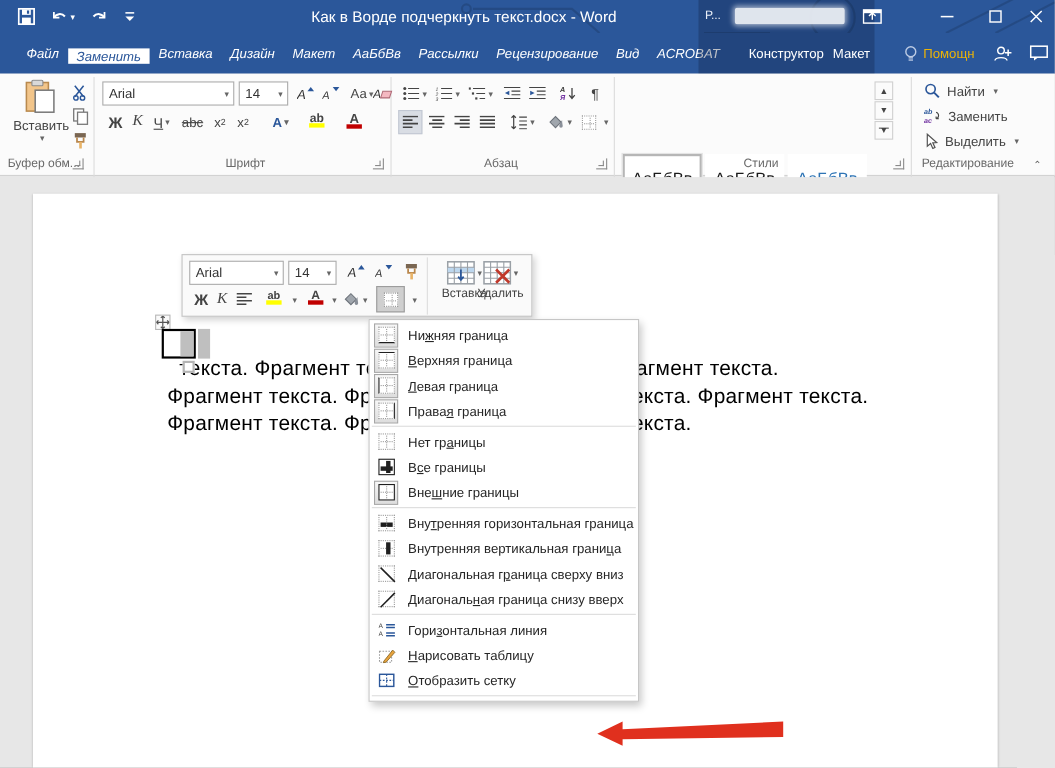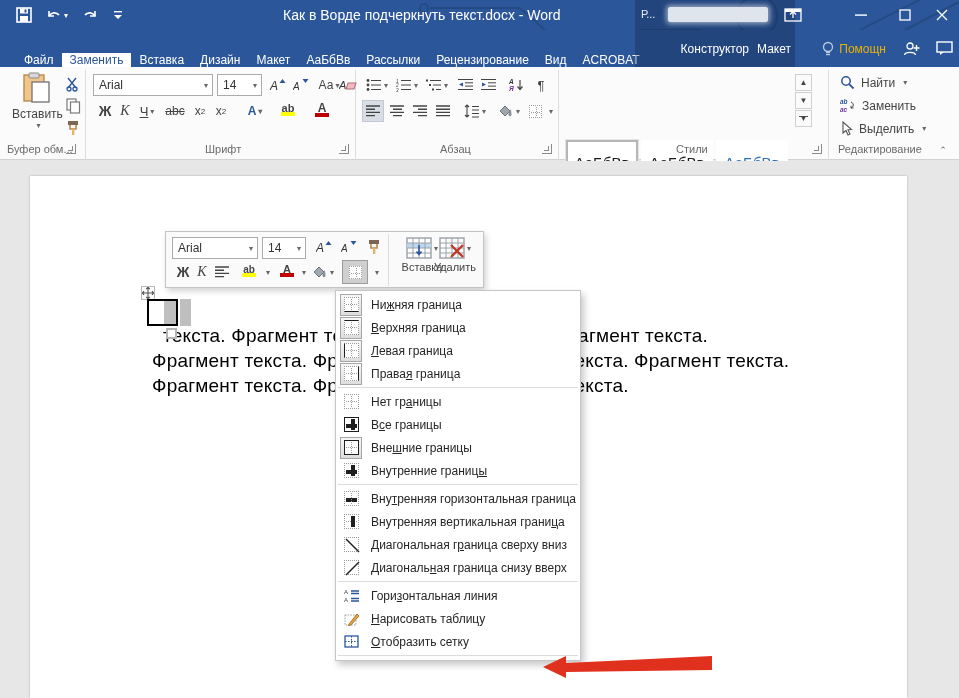--- a/index.html
+++ b/index.html
@@ -22,7 +22,7 @@
   .winbtn { position:absolute; top:0; width:34px; height:30px; display:flex; align-items:center; justify-content:center; }
 
   
-  #tabs { position:absolute; left:16px; top:0; height:37px; display:flex; align-items:flex-end; }
+  #tabs { position:absolute; left:16px; top:0; height:37px; display:flex; align-items:center;font-style:italic; }
   .tab { color:#fff; font-size:12px; padding:0 8px; display:flex; align-items:center; white-space:nowrap; }
   .tab.active { background:#fff; color:#2b579a; margin-top:4px; padding-top:0; }
   #ctx-panel { position:absolute; left:635px; top:0; width:160px; height:37px; background:rgba(10,25,55,.28);

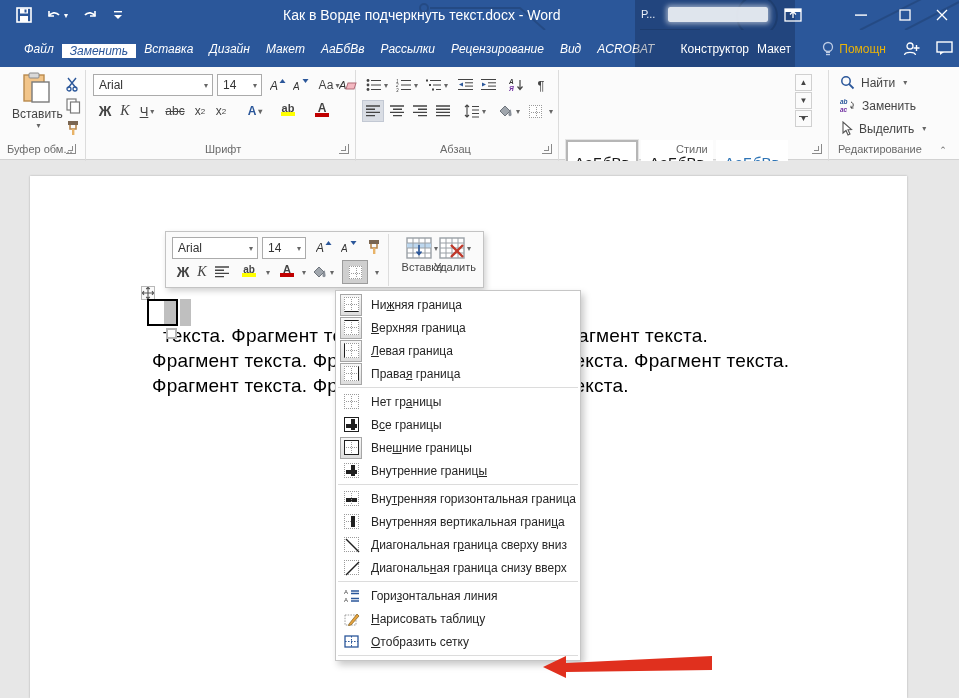--- a/index.html
+++ b/index.html
@@ -725,15 +725,6 @@
         </span>
         <span>Вне<u>ш</u>ние границы</span>
       </div>
-      <div class="mitem">
-        <span class="ibox">
-          <span class="bi">
-            <span class="ch solid"></span>
-            <span class="cv solid"></span>
-          </span>
-        </span>
-        <span>Внутренние границ<u>ы</u></span>
-      </div>
       <div class="msep"></div>
       <div class="mitem">
         <span class="ibox">

